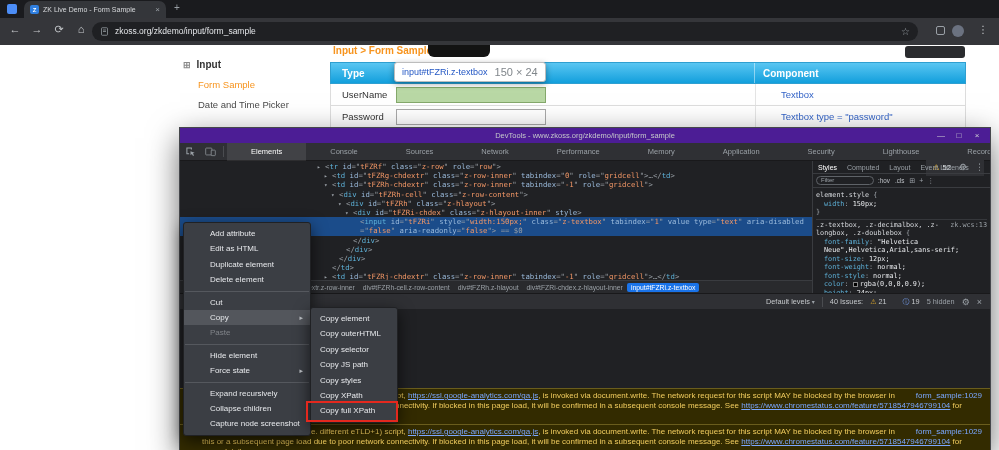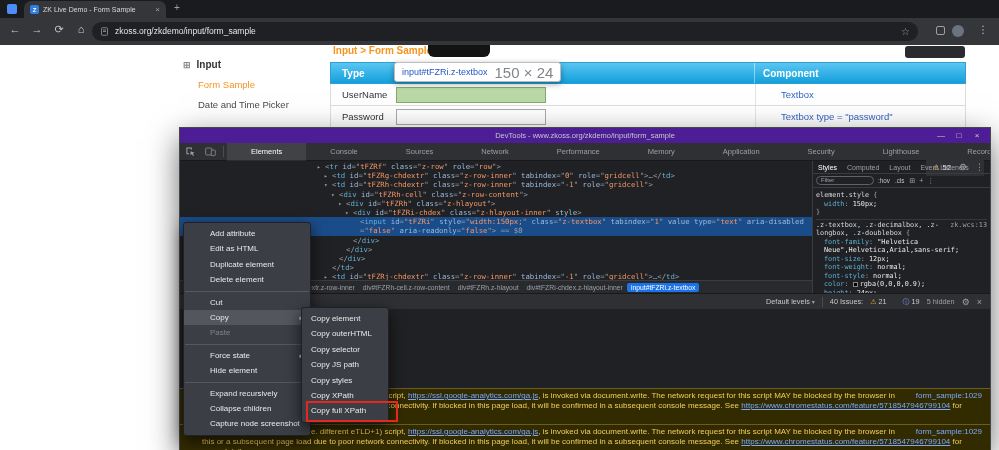--- a/index.html
+++ b/index.html
@@ -45,7 +45,7 @@
 .g-row .c2{flex:1;display:flex;align-items:center;padding-left:25px;color:#3464c8;border-left:1px solid #e4e4e4}
 .tooltip{position:absolute;left:394px;top:17px;height:20px;background:#fff;border:1px solid #bdbdbd;border-radius:3px;box-shadow:0 2px 6px rgba(0,0,0,.35);display:flex;align-items:center;gap:7px;padding:0 7px;z-index:5}
 .tt-sel{font-size:9px;color:#2357c4;white-space:nowrap}
-.tt-size{font-size:15px;color:#80868b;white-space:nowrap}
+.tt-size{font-size:11px;color:#80868b;white-space:nowrap}
 
 
 .devtools{position:absolute;left:180px;top:128px;width:810px;height:322px;background:#202124;box-shadow:0 0 0 1px #45474b,0 10px 30px rgba(0,0,0,.6);overflow:hidden;color:#e8eaed;z-index:10}

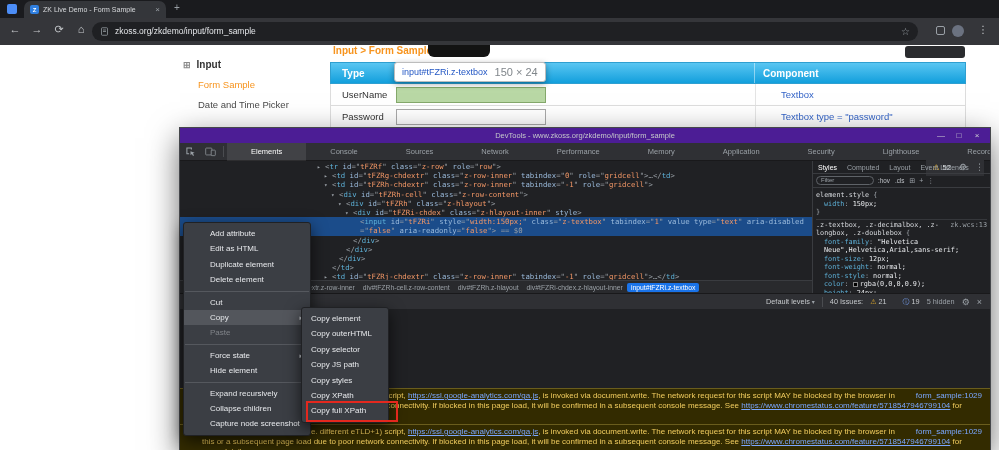--- a/index.html
+++ b/index.html
@@ -105,7 +105,7 @@
 
 .ctx-menu{position:absolute;background:#3b3e44;border:1px solid #202124;border-radius:3px;box-shadow:0 5px 16px rgba(0,0,0,.65);padding:3px 0;z-index:50}
 #ctx-menu{left:183px;top:222px;width:128px}
-#submenu{left:301px;top:307px;width:88px;z-index:51}
+#submenu{left:310px;top:307px;width:88px;z-index:51}
 .cm-item{height:15.4px;line-height:15.4px;font-size:8px;color:#e8eaed;padding-left:26px;position:relative;white-space:nowrap}
 #submenu .cm-item{padding-left:9px}
 .cm-item.hl{background:#53565c}

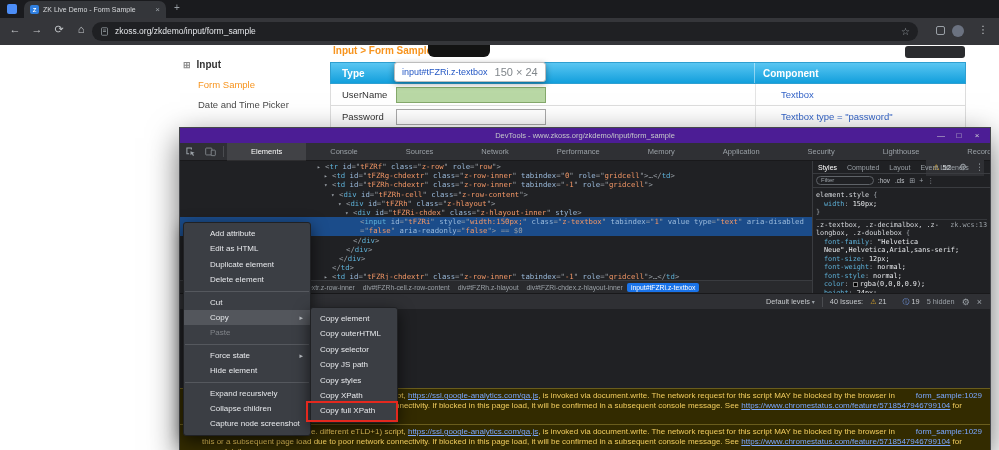--- a/index.html
+++ b/index.html
@@ -339,8 +339,8 @@
       <div class="cm-item hl"><span class="cm-label">Copy</span><span class="cm-arrow">▸</span></div>
       <div class="cm-item disabled"><span class="cm-label">Paste</span></div>
       <div class="cm-sep"></div>
+      <div class="cm-item"><span class="cm-label">Hide element</span></div>
       <div class="cm-item"><span class="cm-label">Force state</span><span class="cm-arrow">▸</span></div>
-      <div class="cm-item"><span class="cm-label">Hide element</span></div>
       <div class="cm-sep"></div>
       <div class="cm-item"><span class="cm-label">Expand recursively</span></div>
       <div class="cm-item"><span class="cm-label">Collapse children</span></div>

